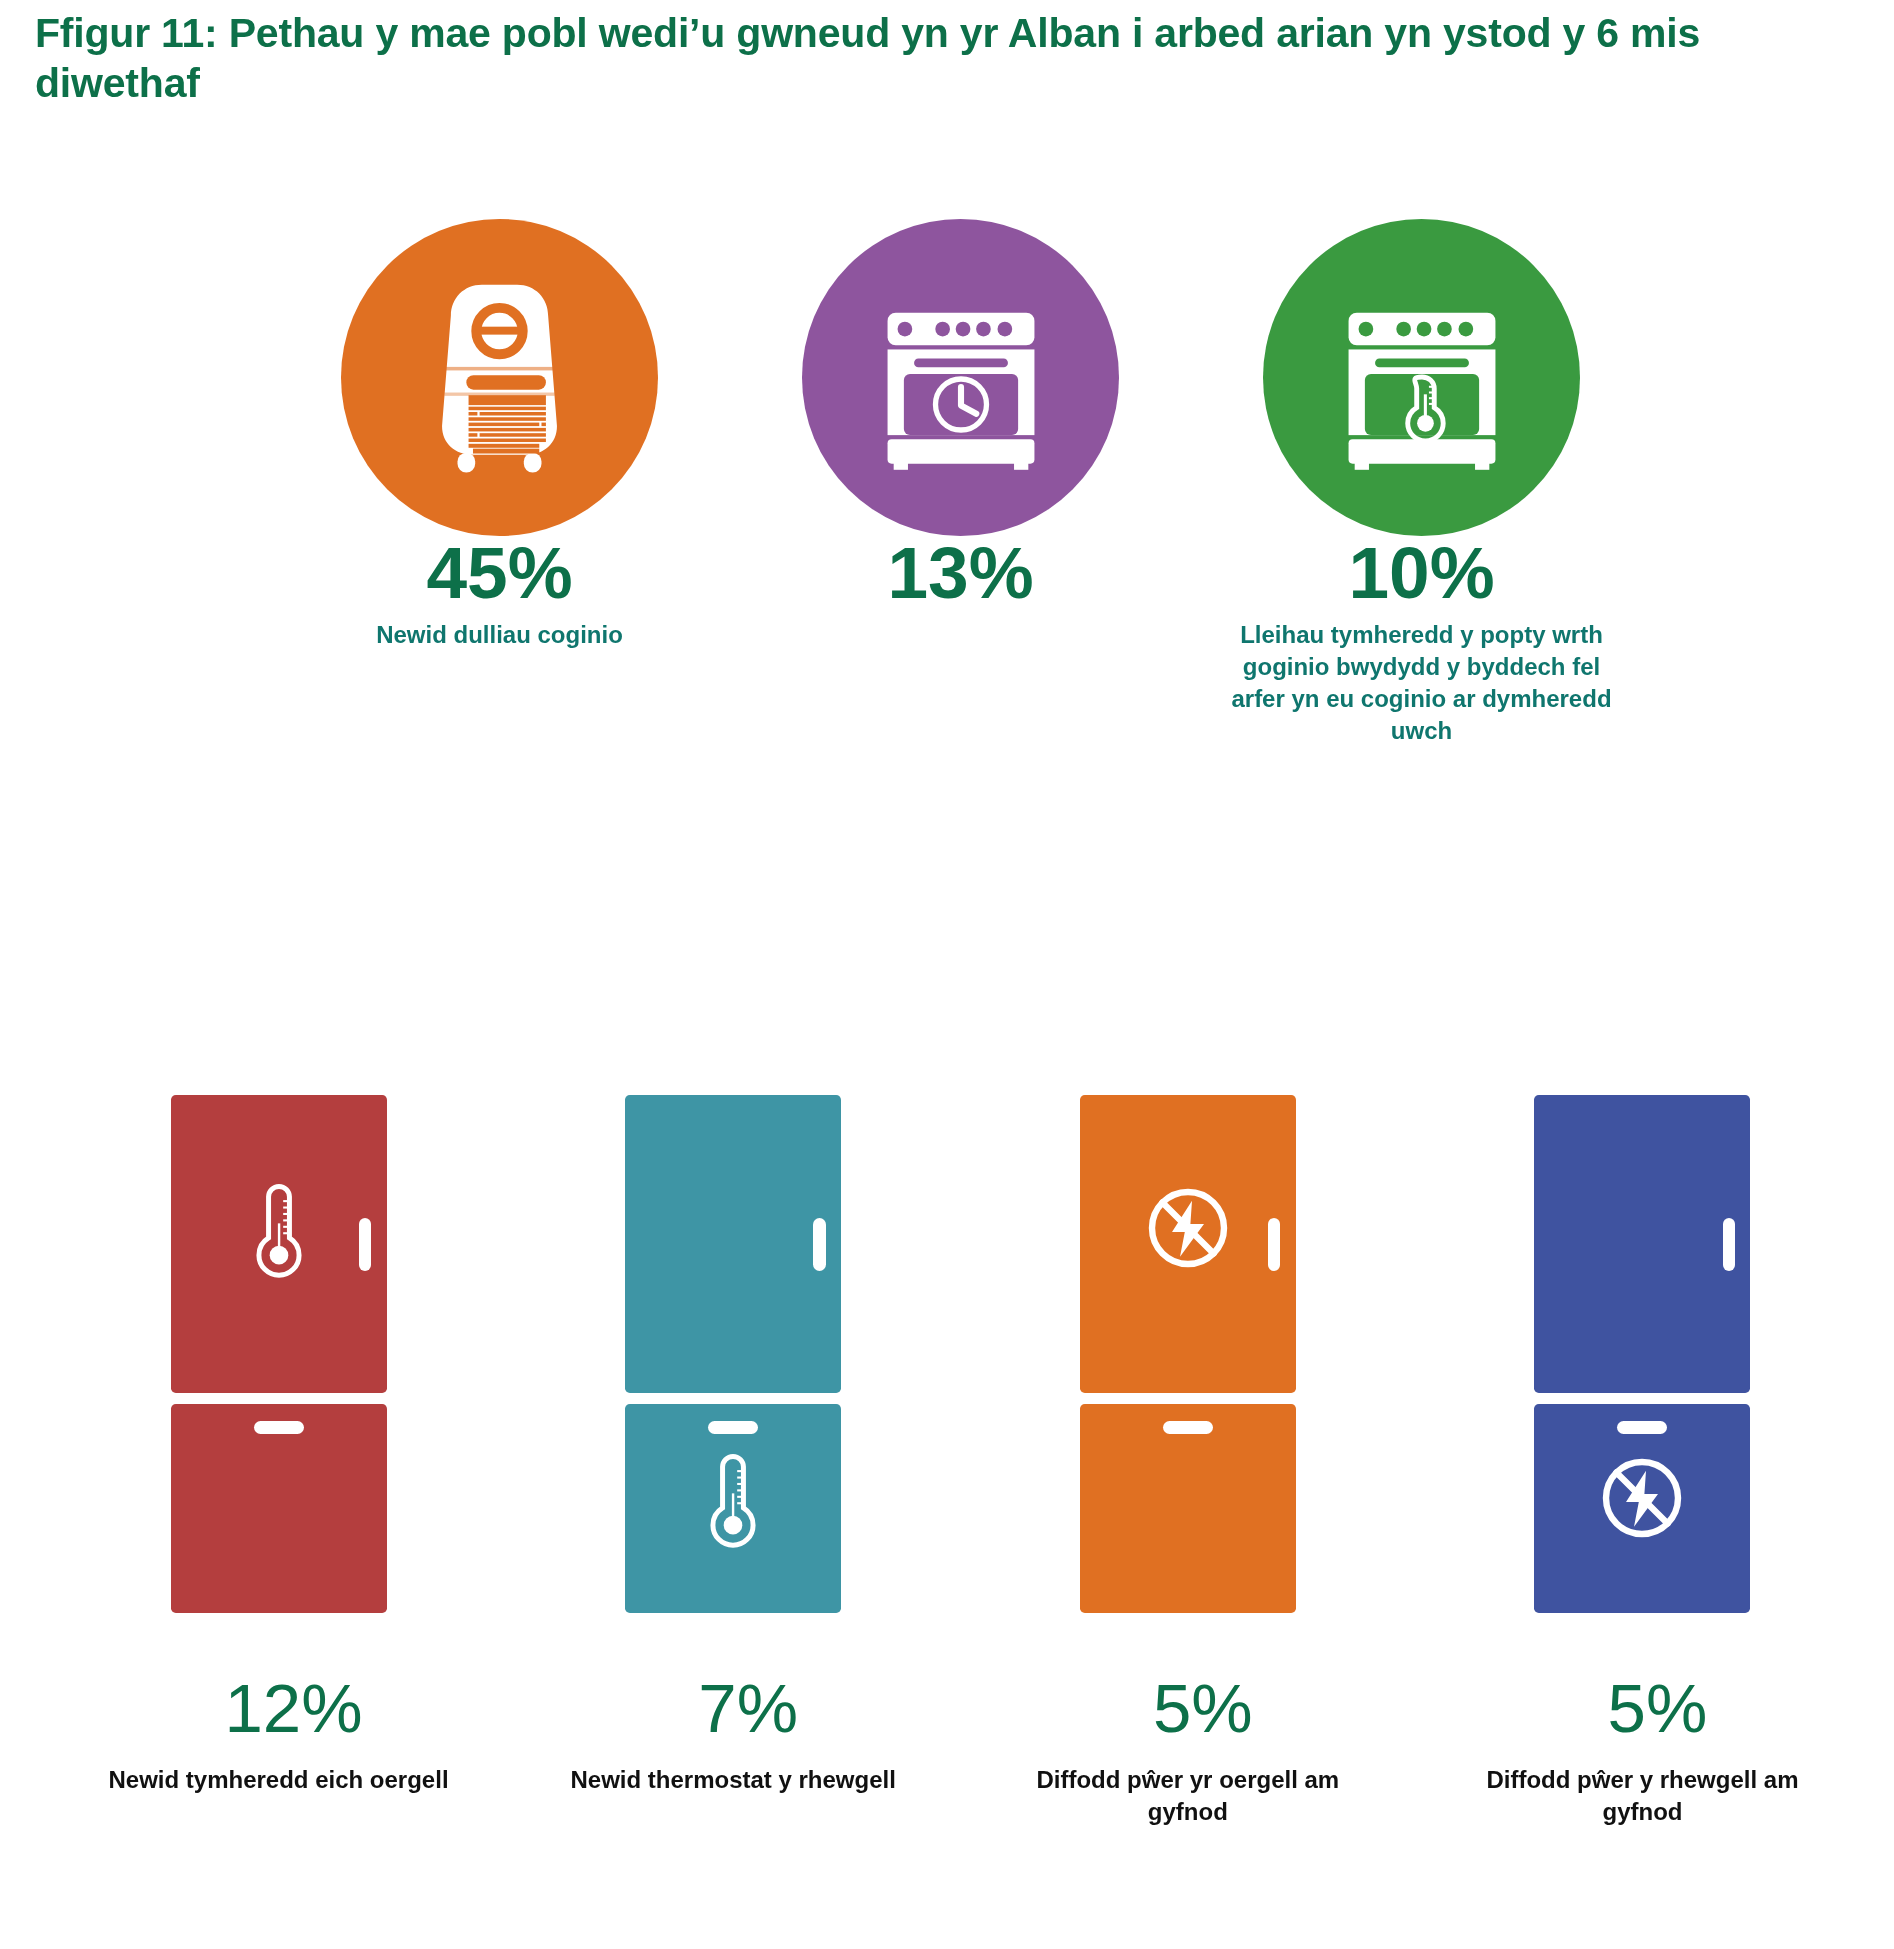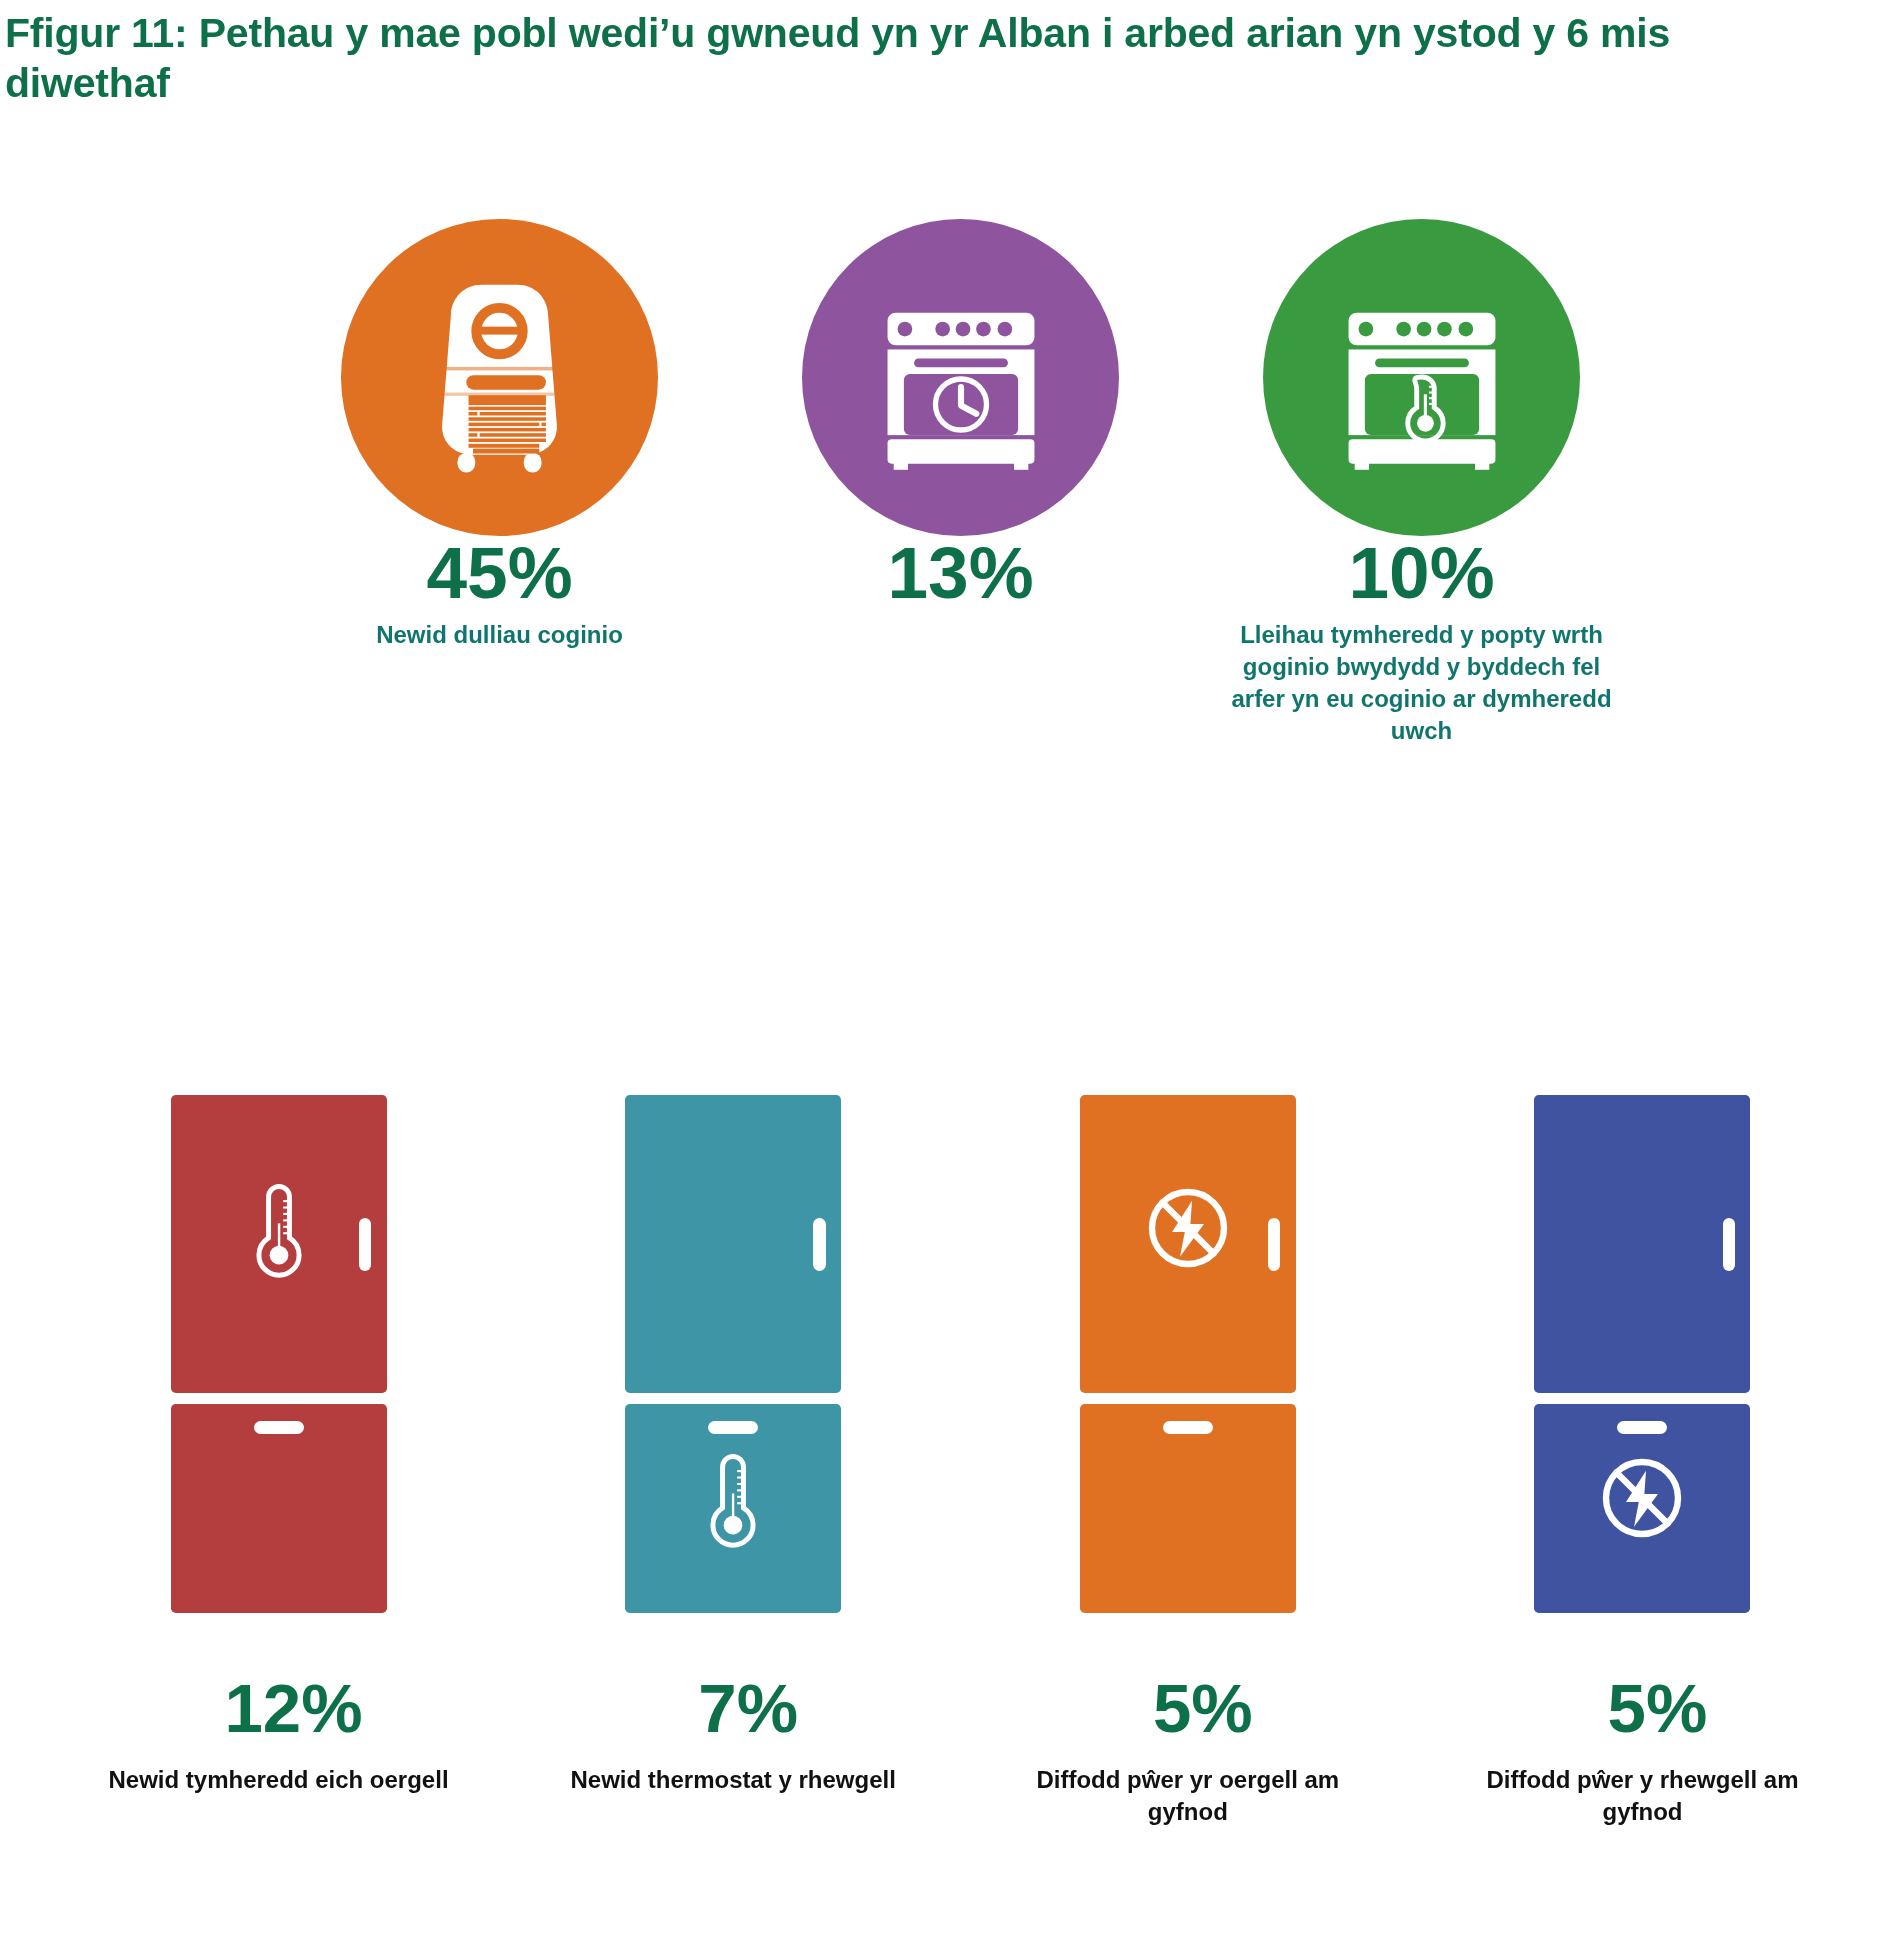--- a/index.html
+++ b/index.html
@@ -18,7 +18,7 @@
   
   #figure-title {
     position: absolute;
-    left: 5px;
+    left: 35px;
     top: 7.7px;
     width: 1825px;
     color: #0d7049;

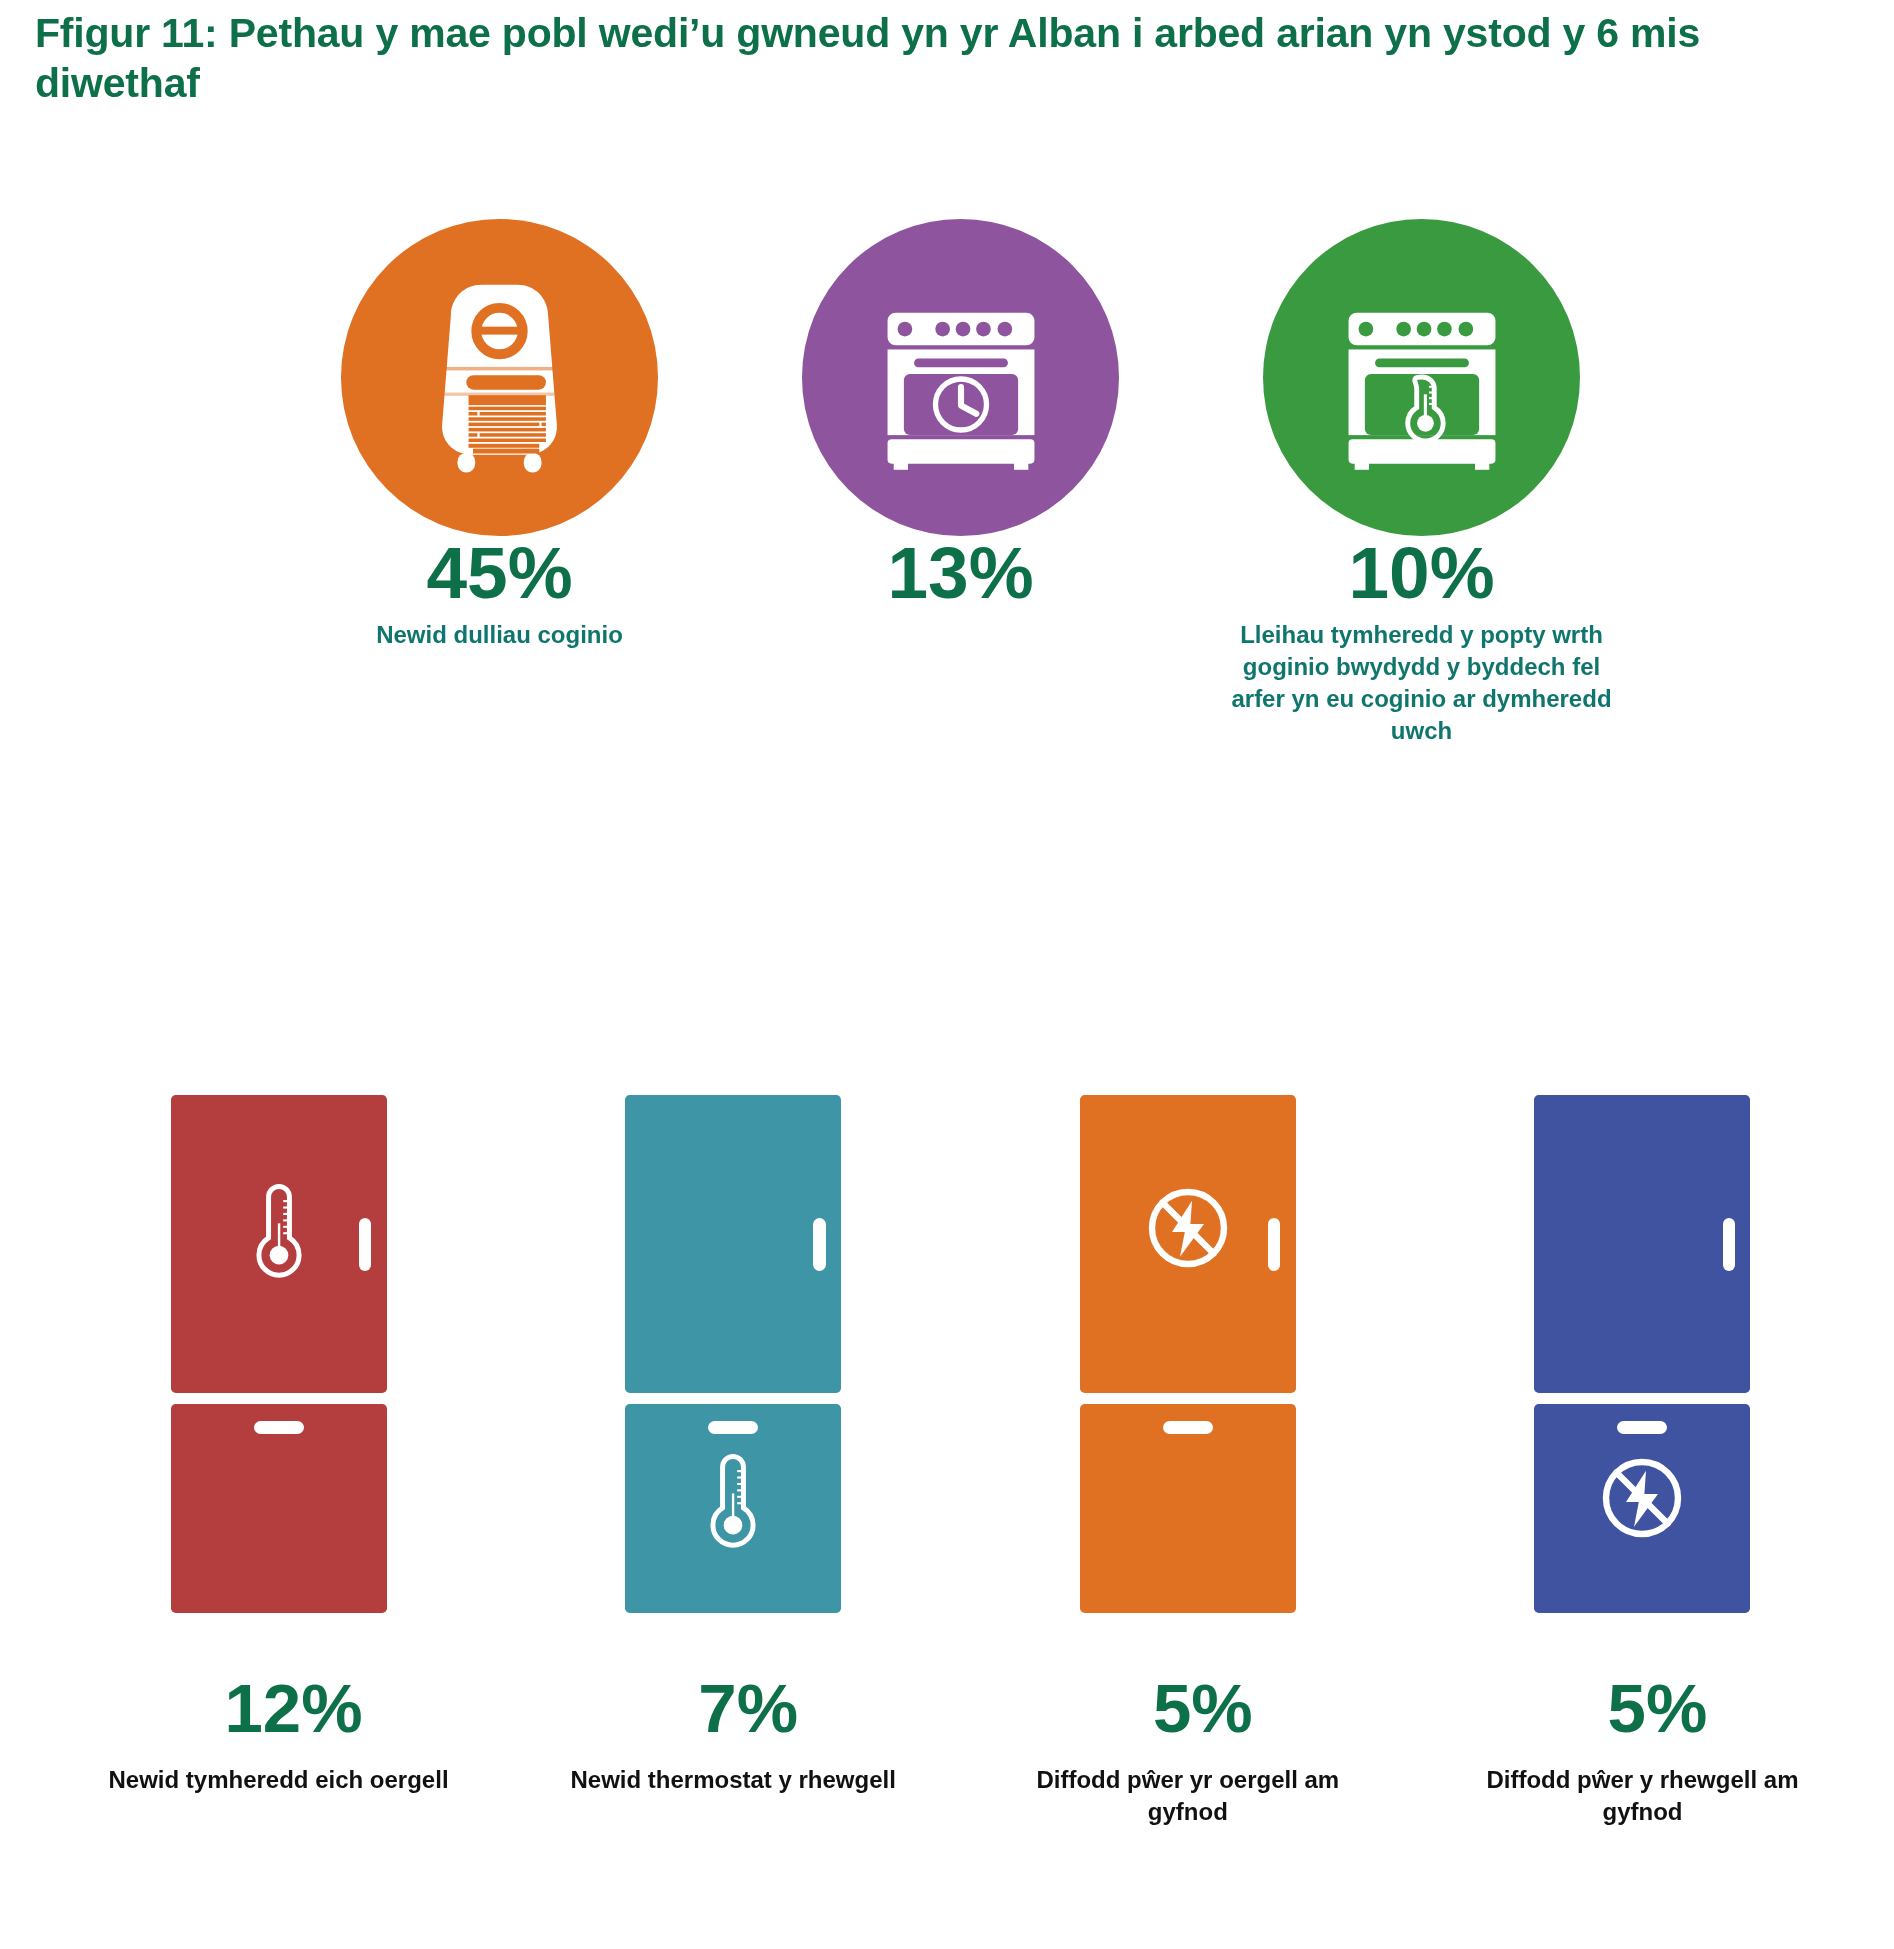--- a/index.html
+++ b/index.html
@@ -140,7 +140,7 @@
 
   .bottom-stat-number {
     color: #0d7049;
-    font-weight: bold;
+    font-weight: normal;
     font-size: 69px;
     line-height: 1;
     margin-top: 60px;

